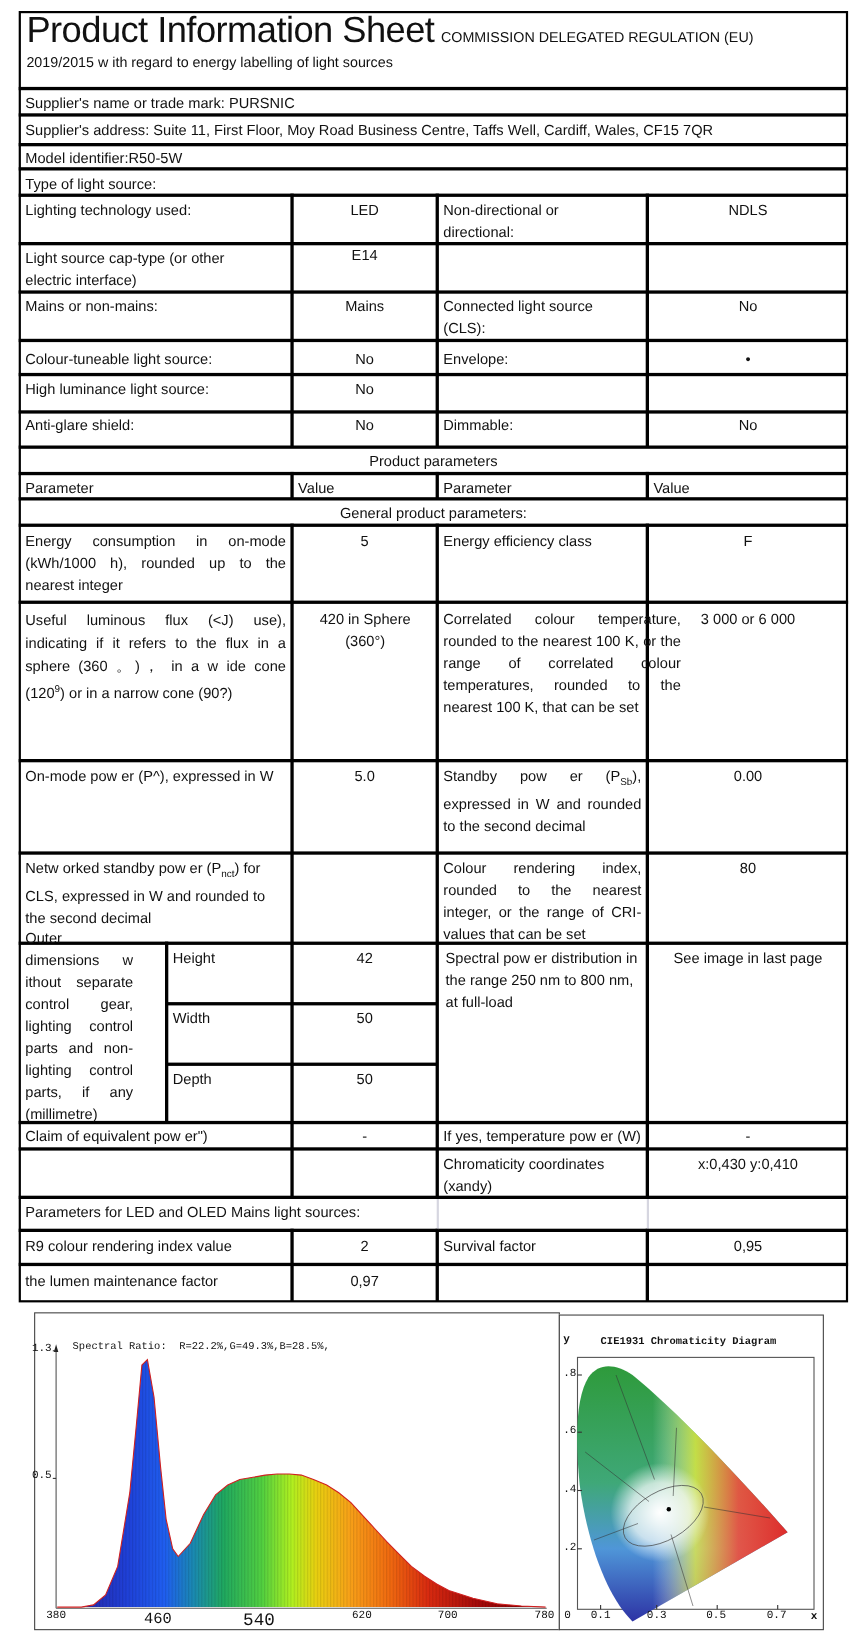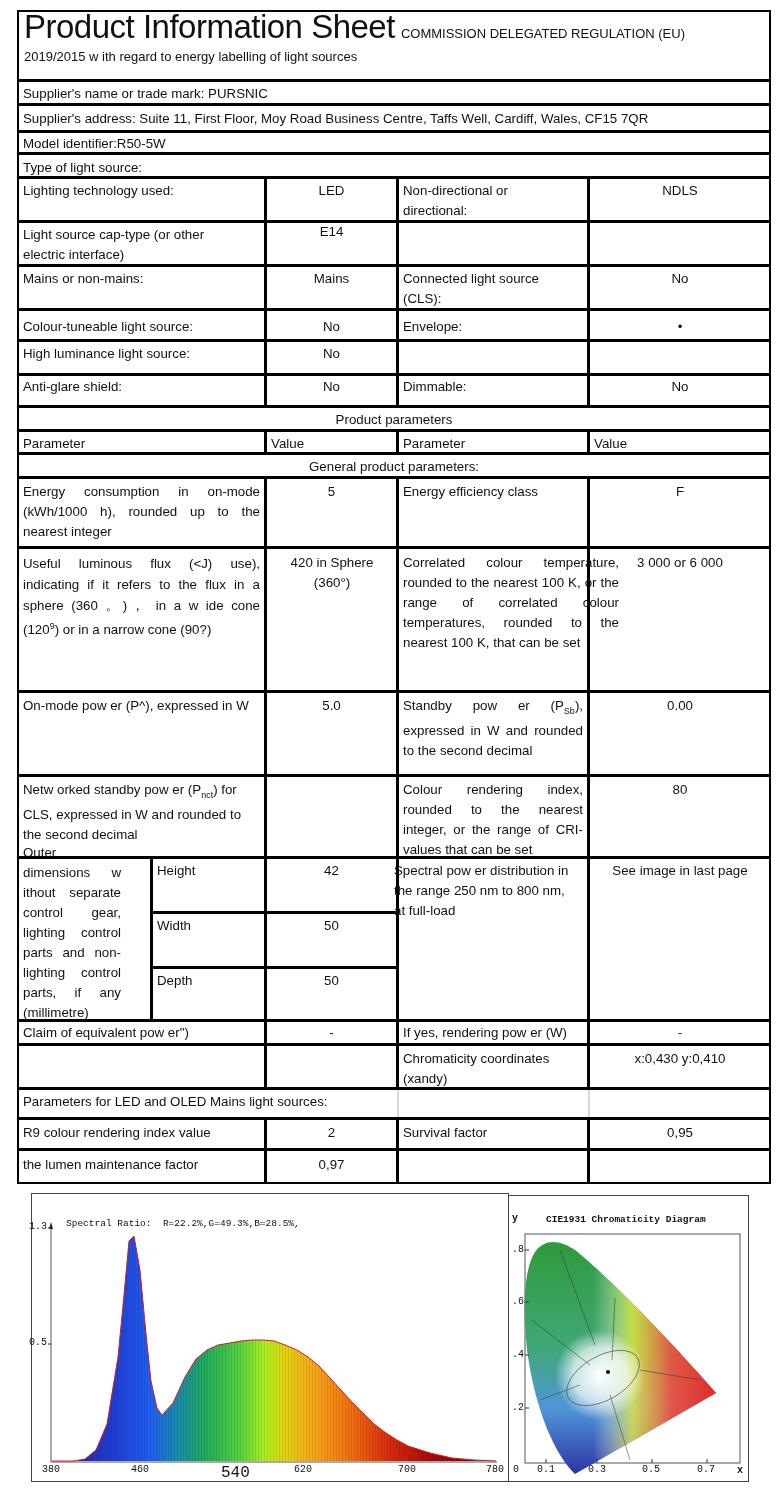--- a/index.html
+++ b/index.html
@@ -153,7 +153,7 @@
   <div class="cell c" style="left:267px; top:914px; width:129px;">50</div>
   <div class="cell" style="left:153px; top:969px; width:110px;">Depth</div>
   <div class="cell c" style="left:267px; top:969px; width:129px;">50</div>
-  <div class="cell" style="left:390px; top:859px; width:184px;">Spectral pow er distribution in the range 250 nm to 800 nm, at full-load</div>
+  <div class="cell" style="left:401px; top:859px; width:184px;">Spectral pow er distribution in the range 250 nm to 800 nm, at full-load</div>
   <div class="cell c" style="left:590px; top:859px; width:180px;">See image in last page</div>
 </div>
 

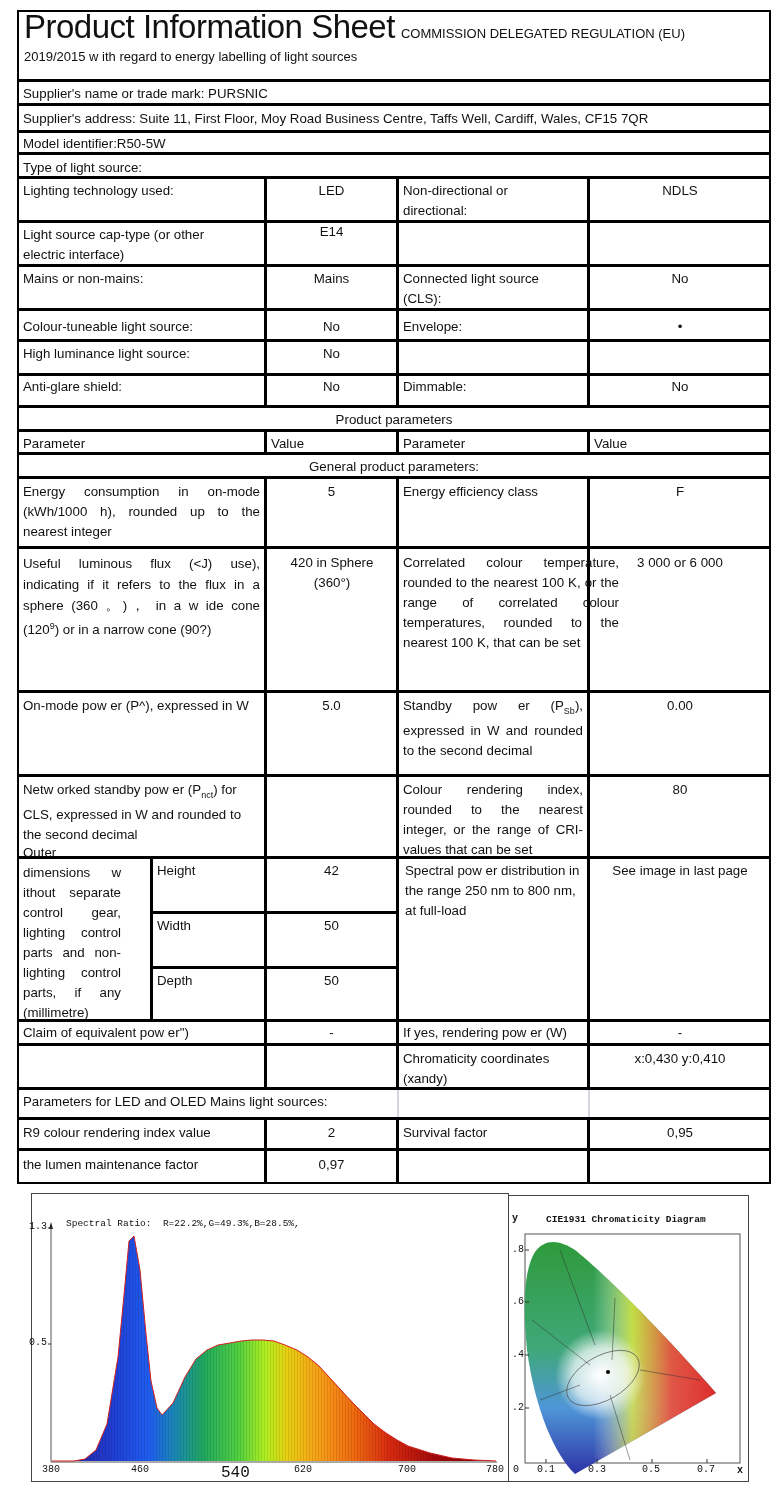--- a/index.html
+++ b/index.html
@@ -160,7 +160,7 @@
 <div>
   <div class="cell" style="left:19px; top:1021px; width:245px;">Claim of equivalent pow er")</div>
   <div class="cell c" style="left:267px; top:1021px; width:129px;">-</div>
-  <div class="cell" style="left:399px; top:1021px; width:188px;">If yes, rendering pow er (W)</div>
+  <div class="cell" style="left:399px; top:1021px; width:188px;">If yes, temperature pow er (W)</div>
   <div class="cell c" style="left:590px; top:1021px; width:180px;">-</div>
 </div>
 

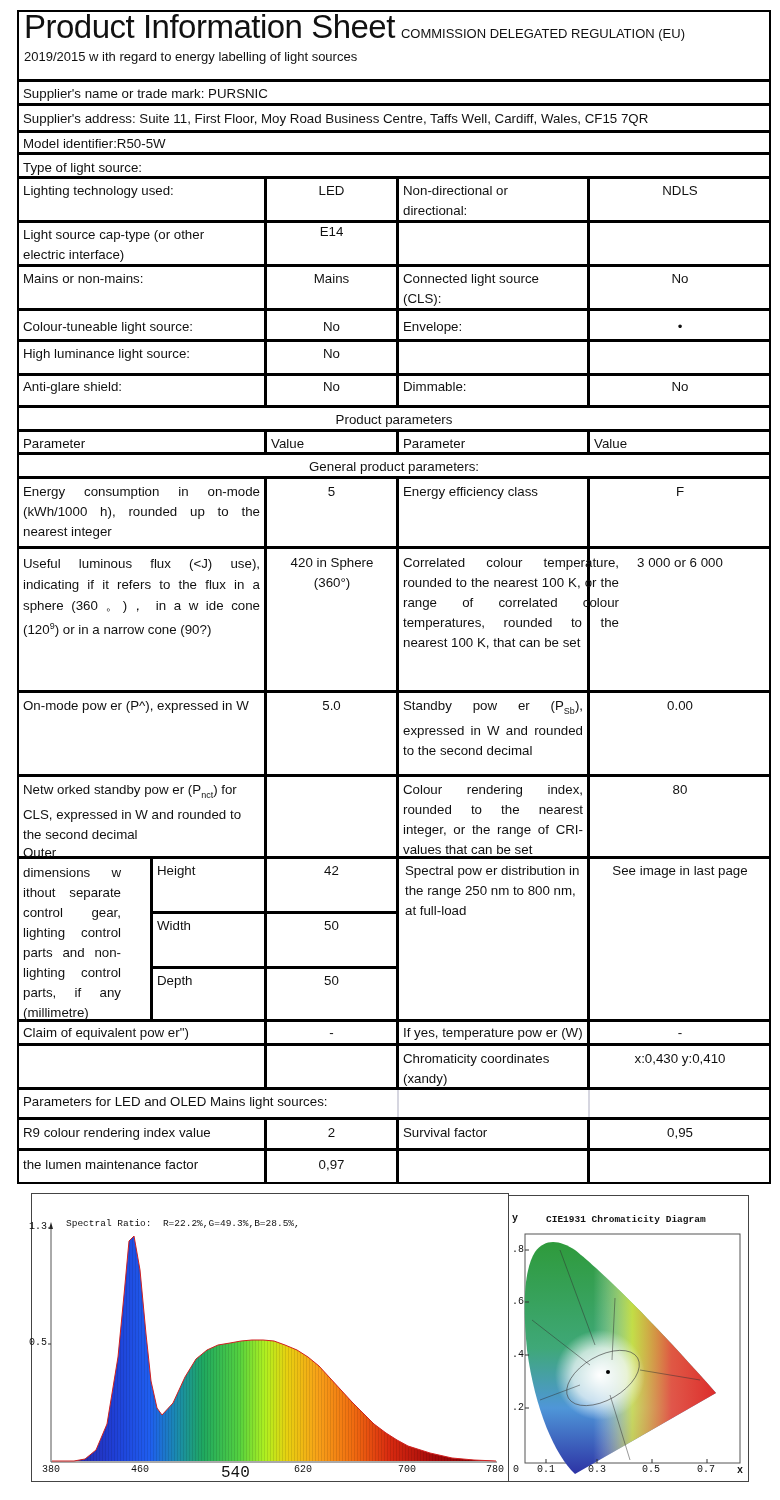--- a/index.html
+++ b/index.html
@@ -219,7 +219,7 @@
 <div class="mono" style="position:absolute; left:29px; top:1221px; font-size:10px;">1.3</div>
 <div class="mono" style="position:absolute; left:29px; top:1337px; font-size:10px;">0.5</div>
 <div class="mono" style="position:absolute; left:42px; top:1464px; font-size:10px;">380</div>
-<div class="mono" style="position:absolute; left:131px; top:1464px; font-size:10px;">460</div>
+<div class="mono" style="position:absolute; left:131px; top:1464px; font-size:14px;">460</div>
 <div class="mono" style="position:absolute; left:221px; top:1464px; font-size:16px;">540</div>
 <div class="mono" style="position:absolute; left:294px; top:1464px; font-size:10px;">620</div>
 <div class="mono" style="position:absolute; left:398px; top:1464px; font-size:10px;">700</div>

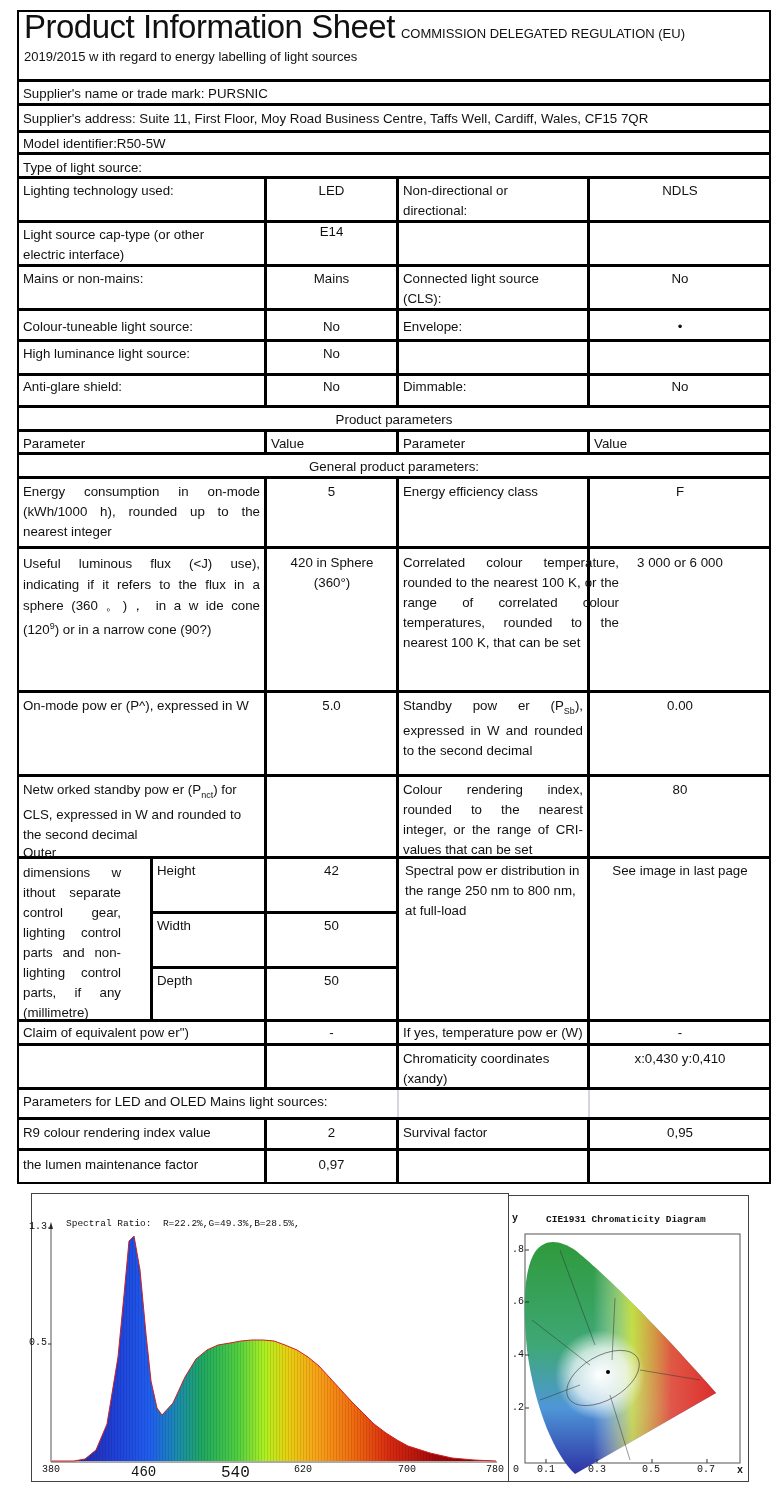--- a/index.html
+++ b/index.html
@@ -221,7 +221,7 @@
 <div class="mono" style="position:absolute; left:42px; top:1464px; font-size:10px;">380</div>
 <div class="mono" style="position:absolute; left:131px; top:1464px; font-size:14px;">460</div>
 <div class="mono" style="position:absolute; left:221px; top:1464px; font-size:16px;">540</div>
-<div class="mono" style="position:absolute; left:294px; top:1464px; font-size:10px;">620</div>
+<div class="mono" style="position:absolute; left:320px; top:1464px; font-size:10px;">620</div>
 <div class="mono" style="position:absolute; left:398px; top:1464px; font-size:10px;">700</div>
 <div class="mono" style="position:absolute; left:486px; top:1464px; font-size:10px;">780</div>
 

